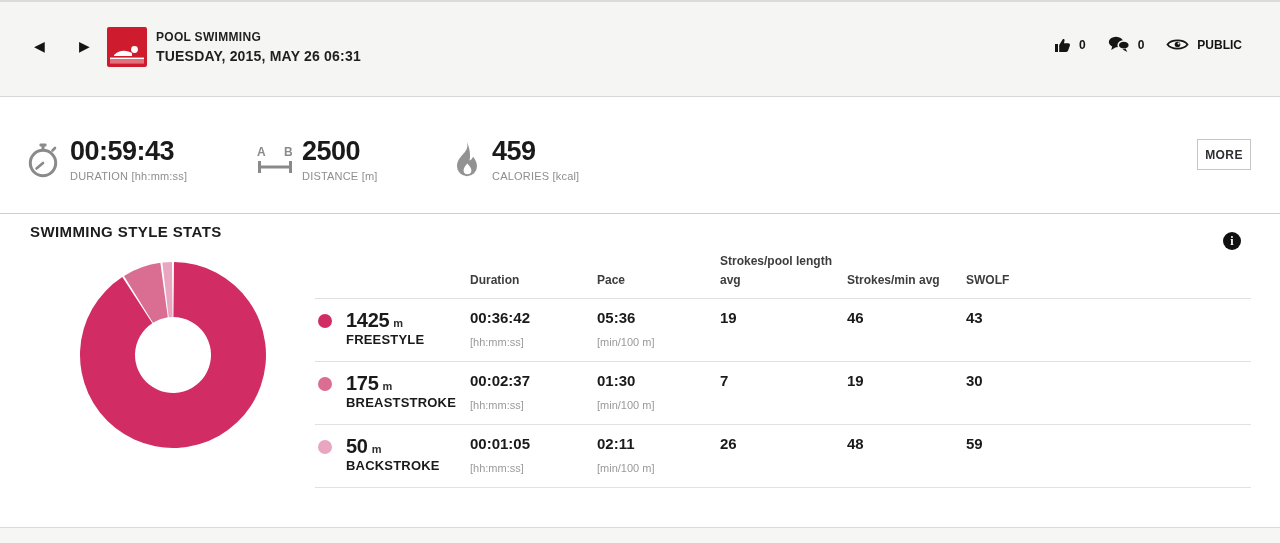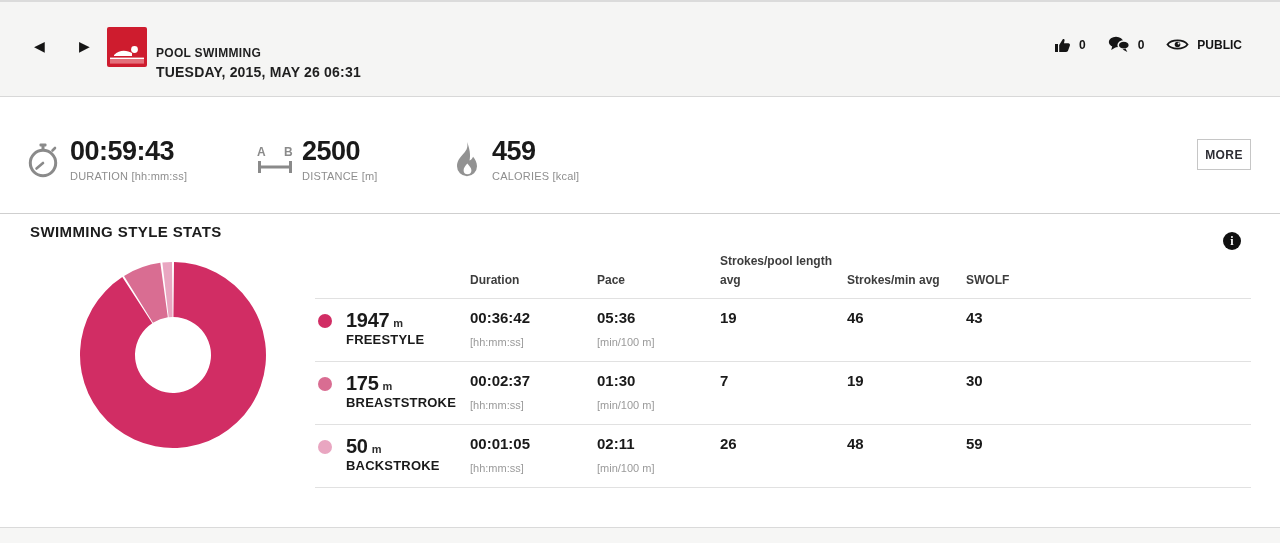--- a/index.html
+++ b/index.html
@@ -13,7 +13,7 @@
   .nav-fwd { left:79px; }
   .activity-icon { position:absolute; left:107px; top:25px; width:40px; height:40px; }
   .head-titles { position:absolute; left:156px; top:28px; }
-  .head-title { font-size:12px; font-weight:bold; letter-spacing:.3px; color:#1f1f1f;margin-top:16px; }
+  .head-title { font-size:12px; font-weight:bold; letter-spacing:.3px; color:#1f1f1f; }
   .head-date { font-size:14px; font-weight:bold; margin-top:4px; color:#1f1f1f; letter-spacing:.2px; }
   .head-right { position:absolute; right:38px; top:34px; display:flex; align-items:center; gap:22px; }
   .counter { display:flex; align-items:center; gap:8px; font-size:12px; font-weight:bold; color:#141414; cursor:pointer; }

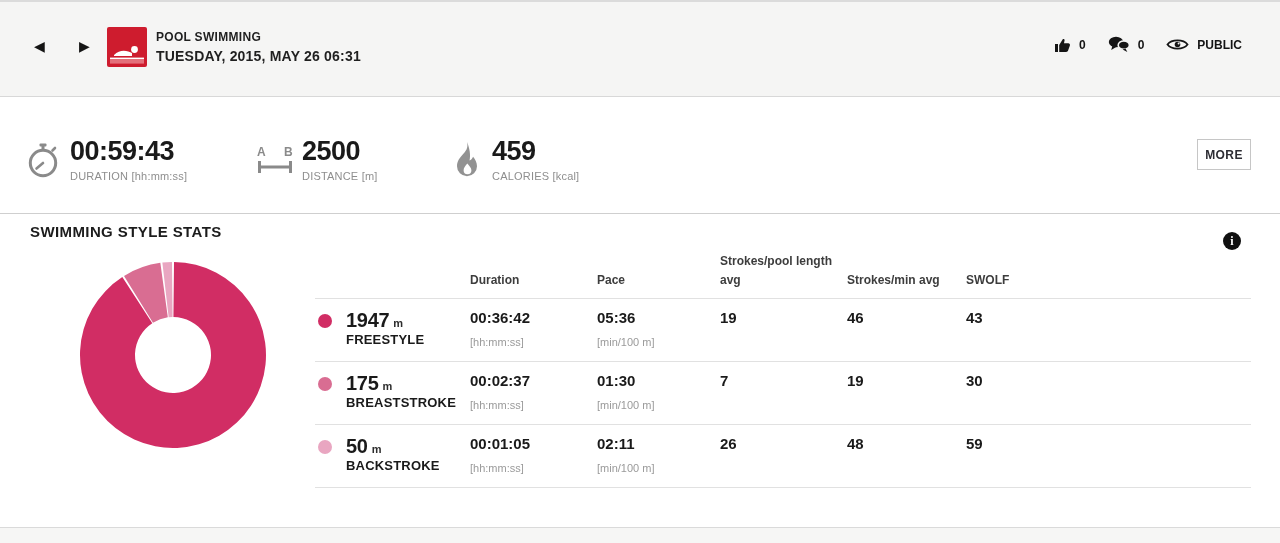--- a/index.html
+++ b/index.html
@@ -164,7 +164,7 @@
       <div class="trow">
         <div class="c-stroke">
           <span class="dot" style="background:#d12d64"></span>
-          <div><span class="dist-val">1947</span><span class="dist-unit">m</span></div>
+          <div><span class="dist-val">1425</span><span class="dist-unit">m</span></div>
           <div class="stroke-name">FREESTYLE</div>
         </div>
         <div>

